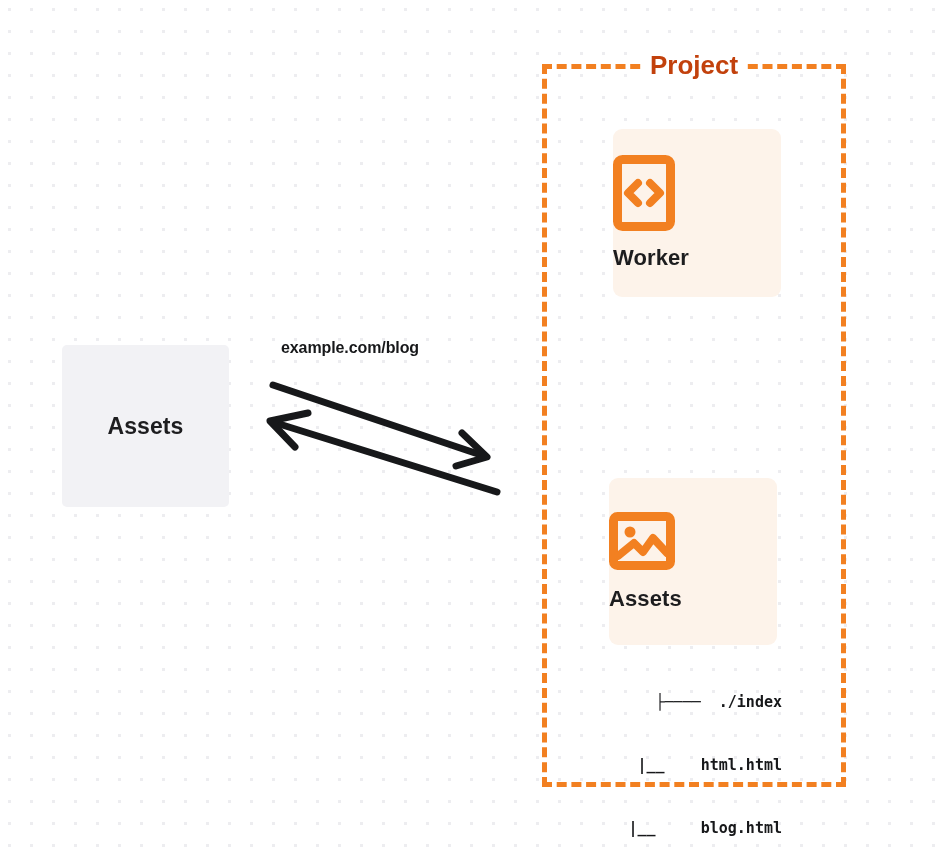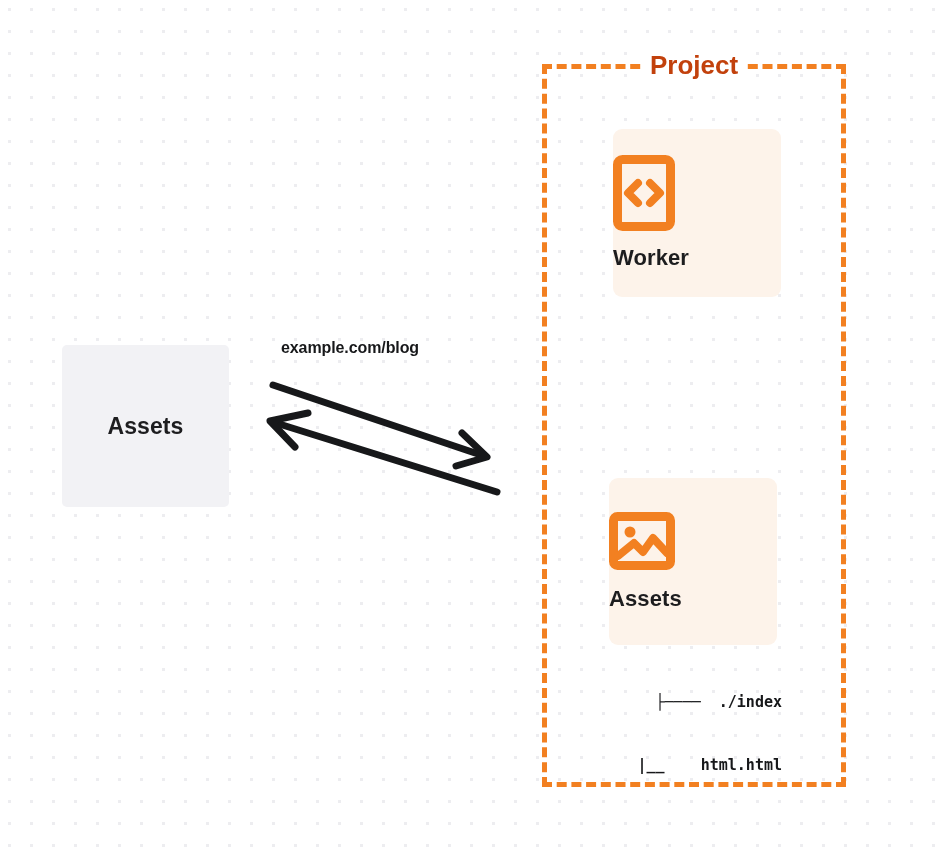--- a/index.html
+++ b/index.html
@@ -197,6 +197,7 @@
   <div id="file-tree">
     <span class="tree-row">├────  ./index</span>
     <span class="tree-row">   |__    html.html</span>
+    <span class="tree-row">   |__     blog.html</span>
     
   </div>
 

